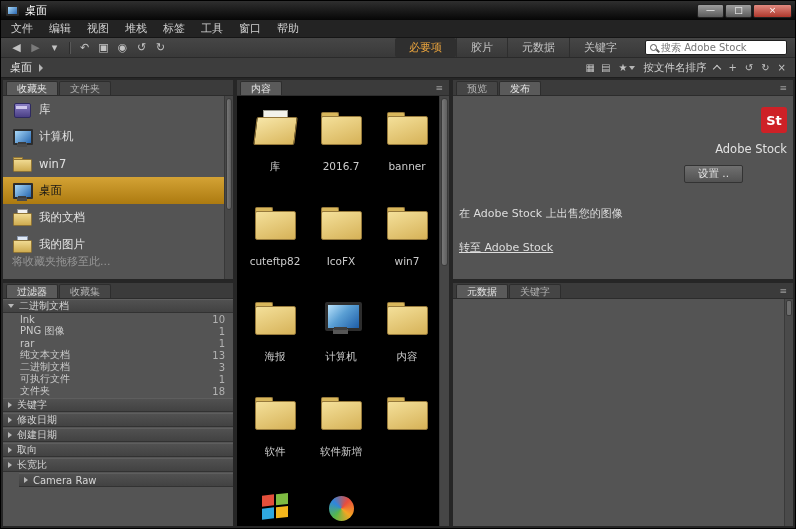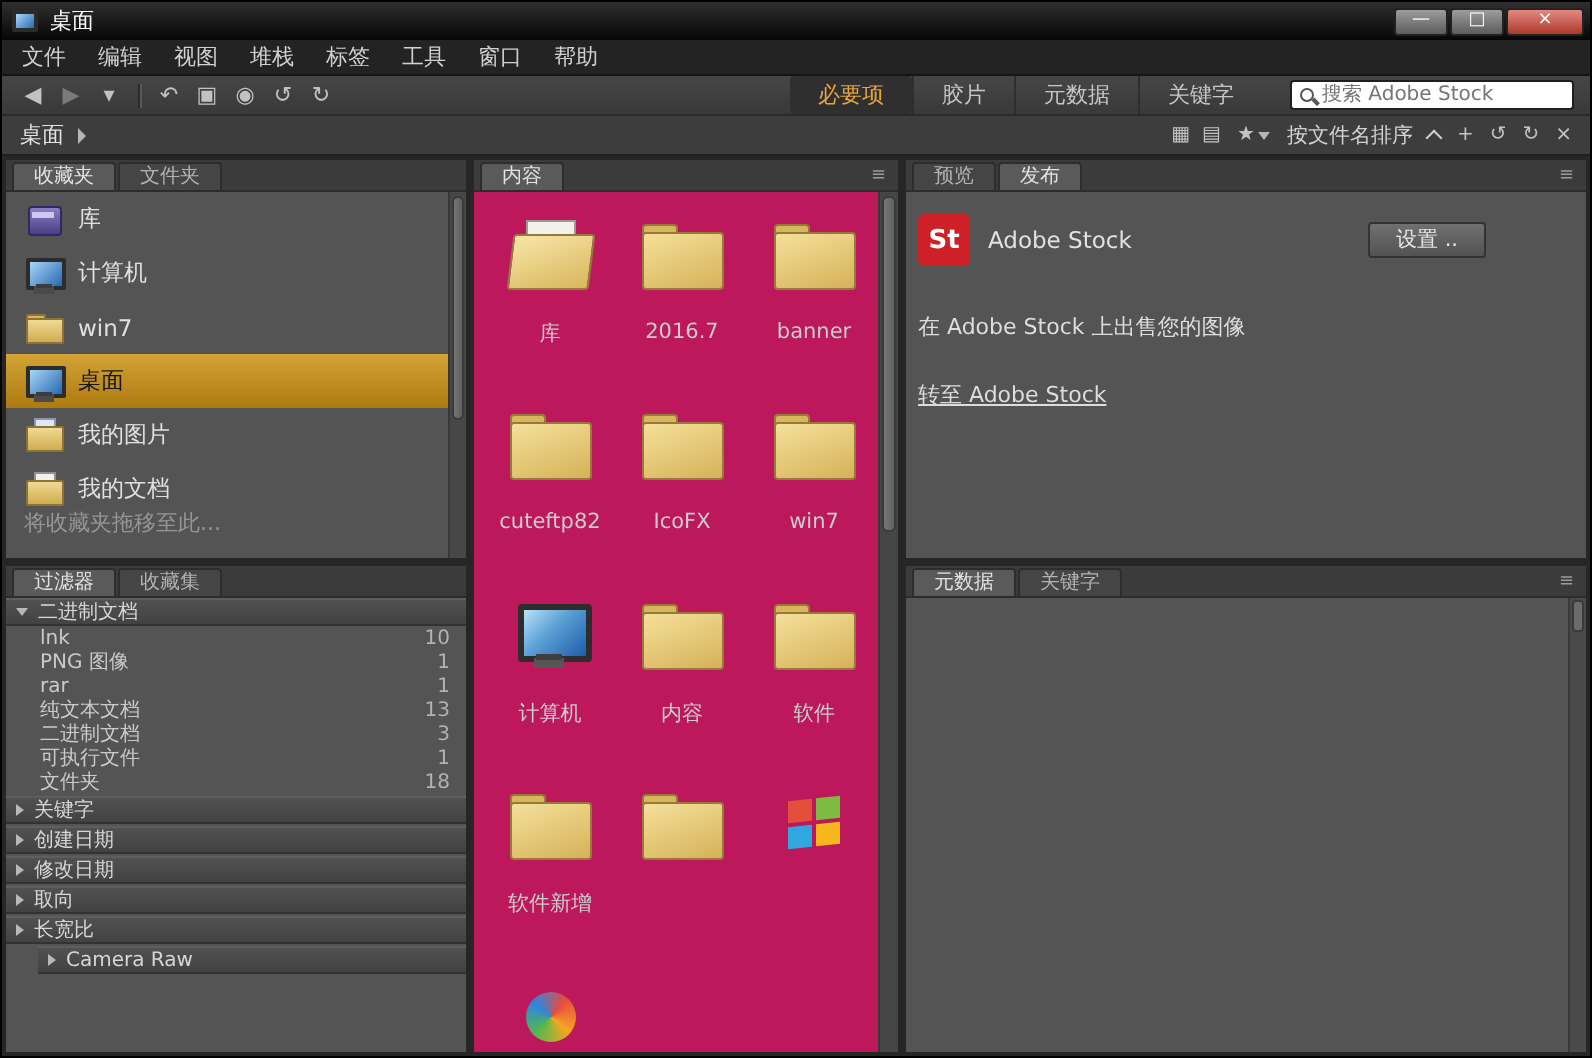--- a/index.html
+++ b/index.html
@@ -46,7 +46,7 @@
   
   .main { position:absolute; top:77px; left:0; right:0; bottom:0; background:#262626;padding-left:34px; }
   .left-panel  { position:absolute; left:2px;  top:2px; width:230px; bottom:2px; }
-  .center-panel{ position:absolute; left:236px; top:2px; width:212px; bottom:2px; background:#be185d; }
+  .center-panel{ position:absolute; left:236px; top:2px; width:212px; bottom:2px; background:#000000; }
   .right-panel { position:absolute; left:452px; right:2px; top:2px; bottom:2px; }
 
   

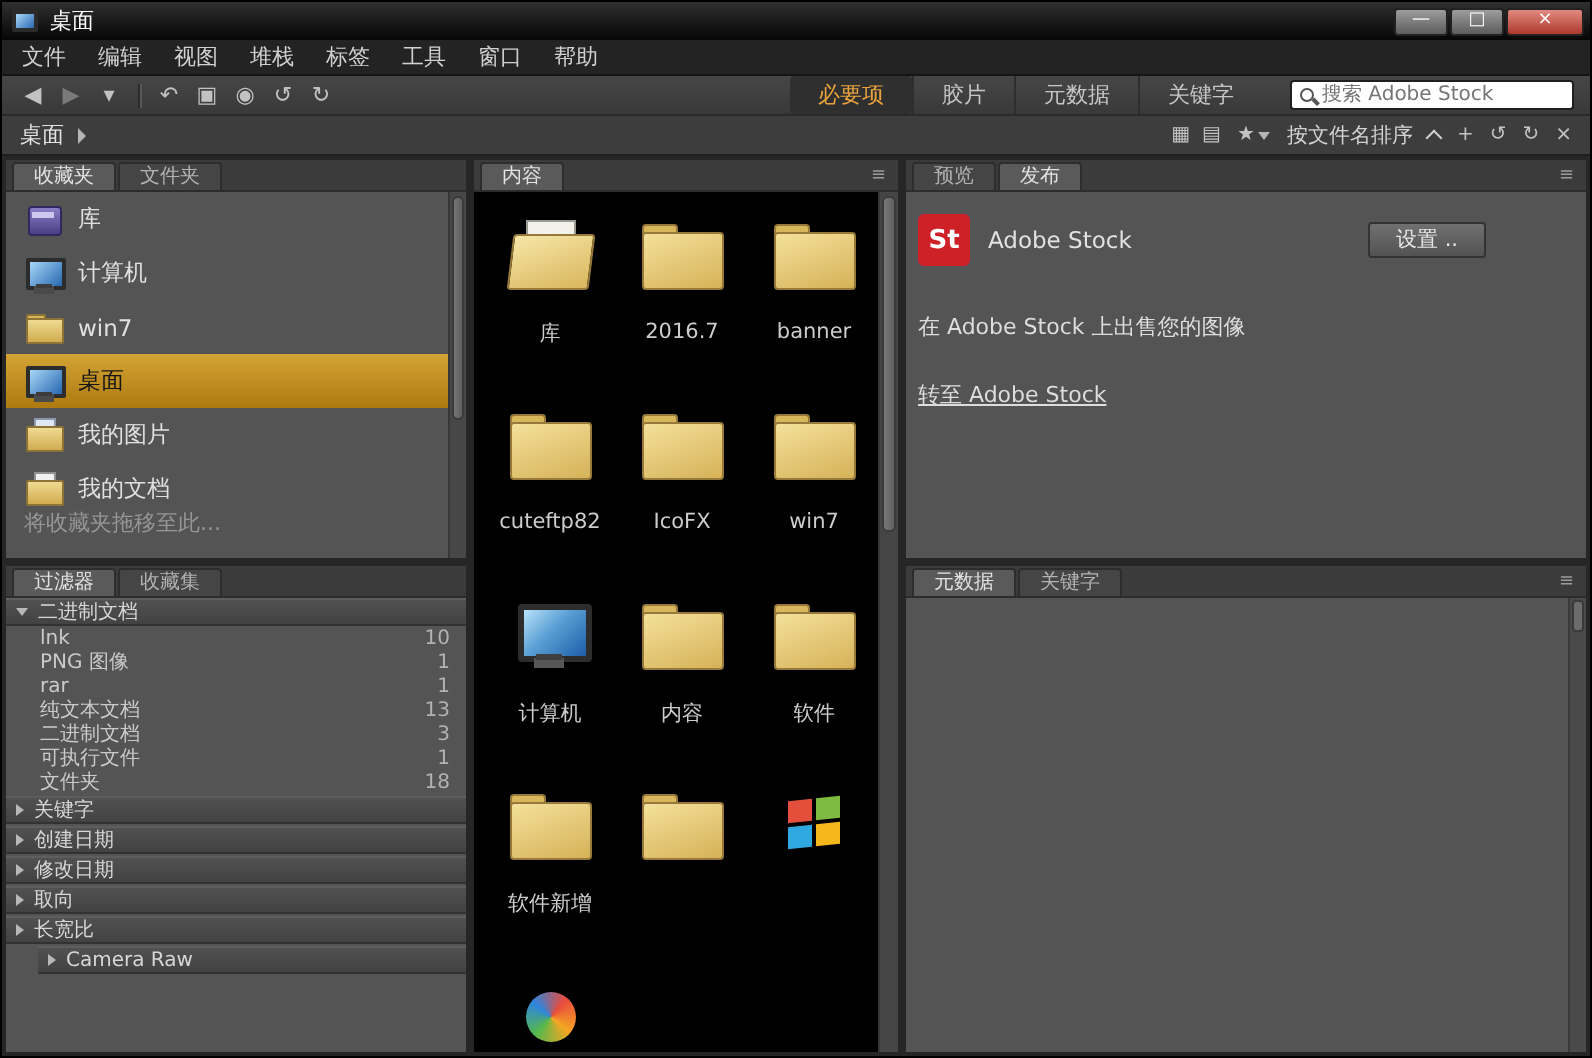--- a/index.html
+++ b/index.html
@@ -108,7 +108,7 @@
 
   
   .preview-section { position:absolute; top:0; left:0; right:0; height:199px; background:#545454; overflow:hidden; }
-  .stock-header { display:flex; align-items:center; gap:9px; padding:11px 6px 0 6px; }
+  .stock-header { display:flex; align-items:flex-end; gap:9px; padding:11px 6px 0 6px;flex-direction:column; }
   .stock-logo { width:26px; height:26px; background:#ce2127; color:#ffffff; font-size:13px; font-weight:bold; display:flex; align-items:center; justify-content:center; border-radius:3px; flex:0 0 26px; }
   .stock-title { font-size:11.5px; color:#e2e2e2; }
   .settings-btn { margin-left:auto; margin-right:44px; height:18px; padding:0 13px; background:linear-gradient(#707070,#525252); border:1px solid #333; border-radius:2px; color:#e6e6e6; font-size:10.5px; display:flex; align-items:center; white-space:nowrap; }

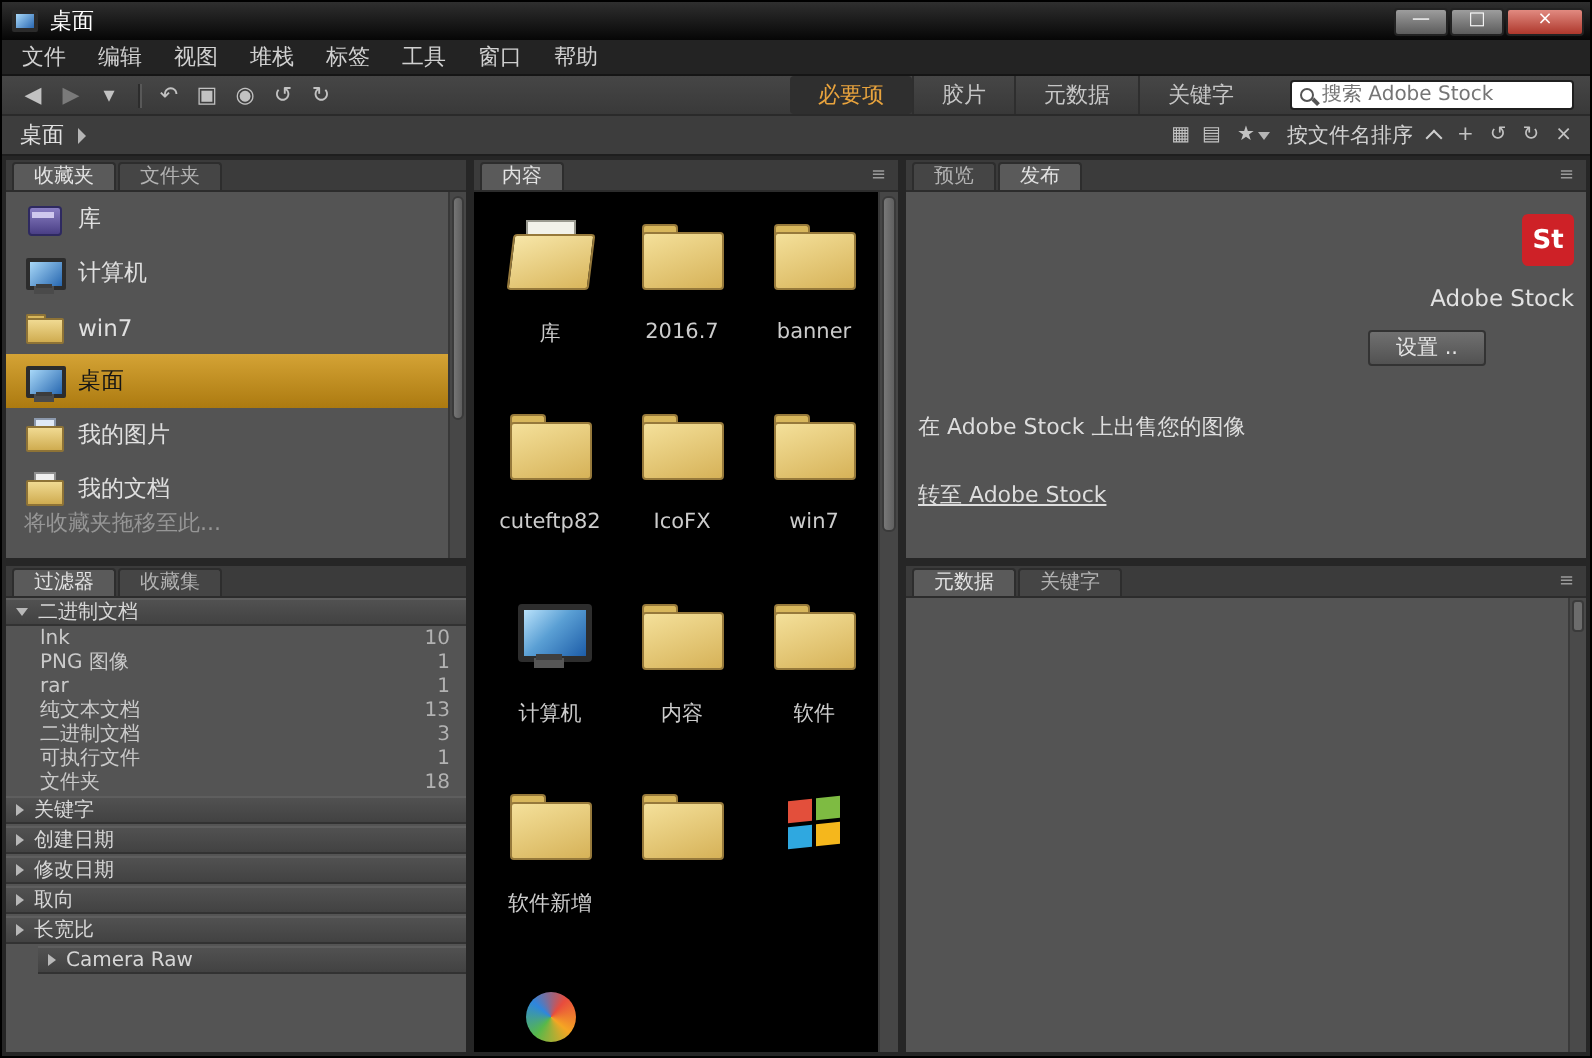--- a/index.html
+++ b/index.html
@@ -232,13 +232,13 @@
             </div>
 
             <div class="fav-row">
+              <span class="sicon icon-folder-doc"></span>
+              <span>我的文档</span>
+            </div>
+
+            <div class="fav-row">
               <span class="sicon icon-folder-pic"></span>
               <span>我的图片</span>
-            </div>
-
-            <div class="fav-row">
-              <span class="sicon icon-folder-doc"></span>
-              <span>我的文档</span>
             </div>
           </div>
         <div class="fav-hint" style="position:absolute;bottom:6px;left:0;">将收藏夹拖移至此...</div>

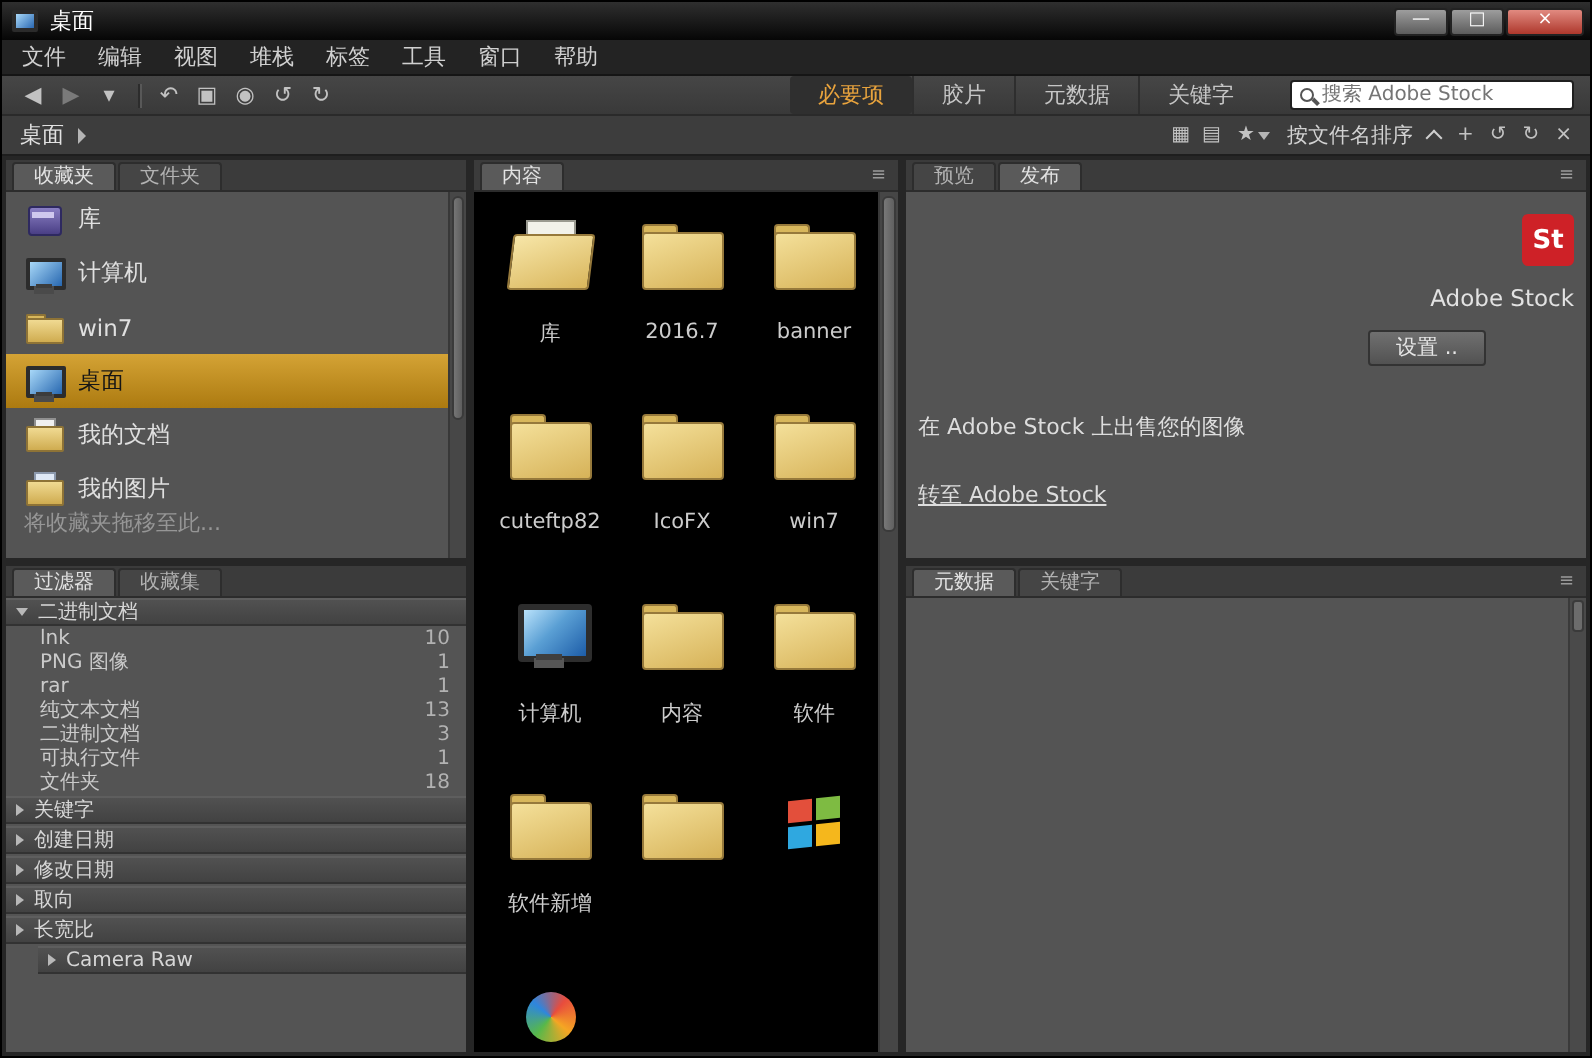--- a/index.html
+++ b/index.html
@@ -375,6 +375,10 @@
               <span class="cell-label">win7</span>
             </div>
 
+            <div class="cell">
+              <span class="gicon icon-folder"></span>
+              <span class="cell-label">海报</span>
+            </div>
 
             <div class="cell">
               <span class="gicon icon-computer"></span>

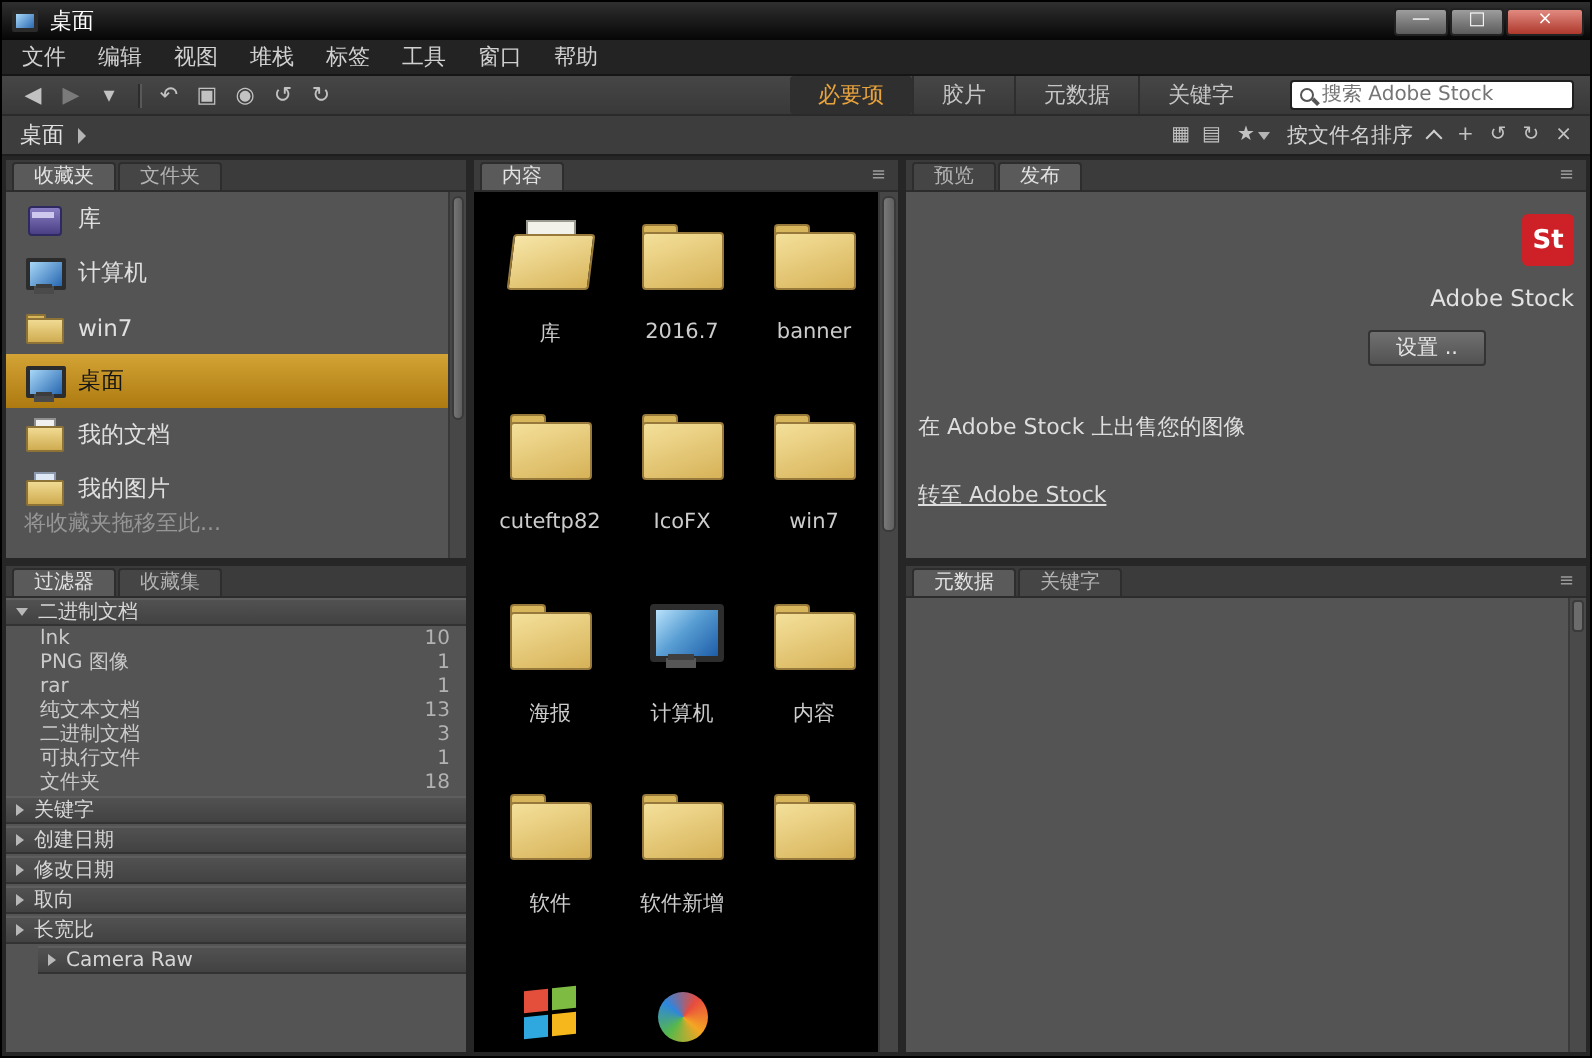--- a/index.html
+++ b/index.html
@@ -306,12 +306,12 @@
 
               <div class="flt-header" style="margin-top:1px;">
                 <span class="tri-right"></span>
+                <span>修改日期</span>
+              </div>
+
+              <div class="flt-header" style="margin-top:1px;">
+                <span class="tri-right"></span>
                 <span>创建日期</span>
-              </div>
-
-              <div class="flt-header" style="margin-top:1px;">
-                <span class="tri-right"></span>
-                <span>修改日期</span>
               </div>
 
               <div class="flt-header" style="margin-top:1px;">

